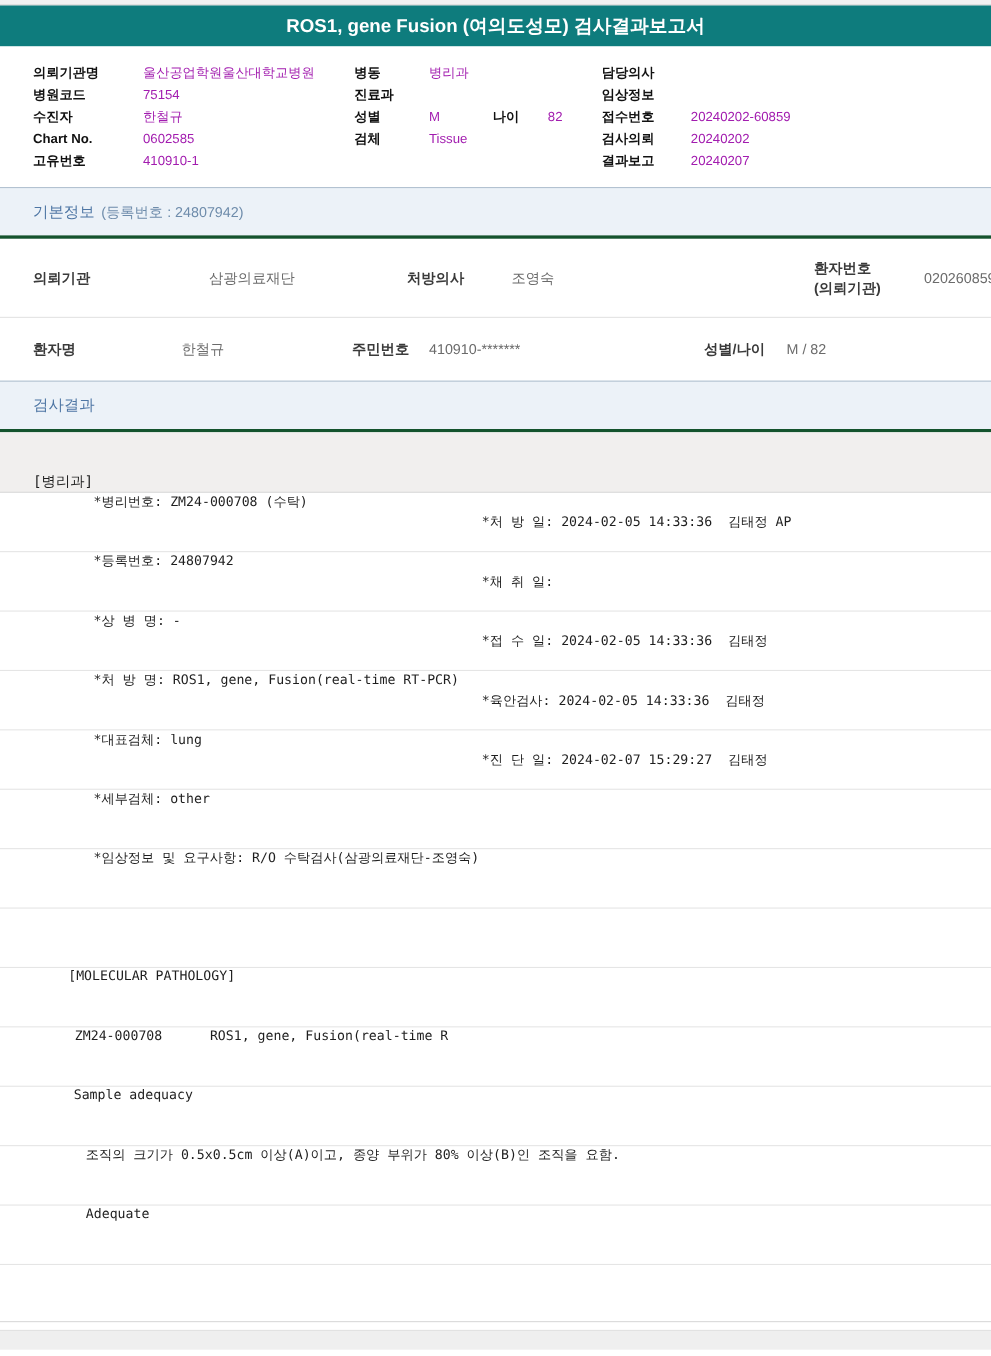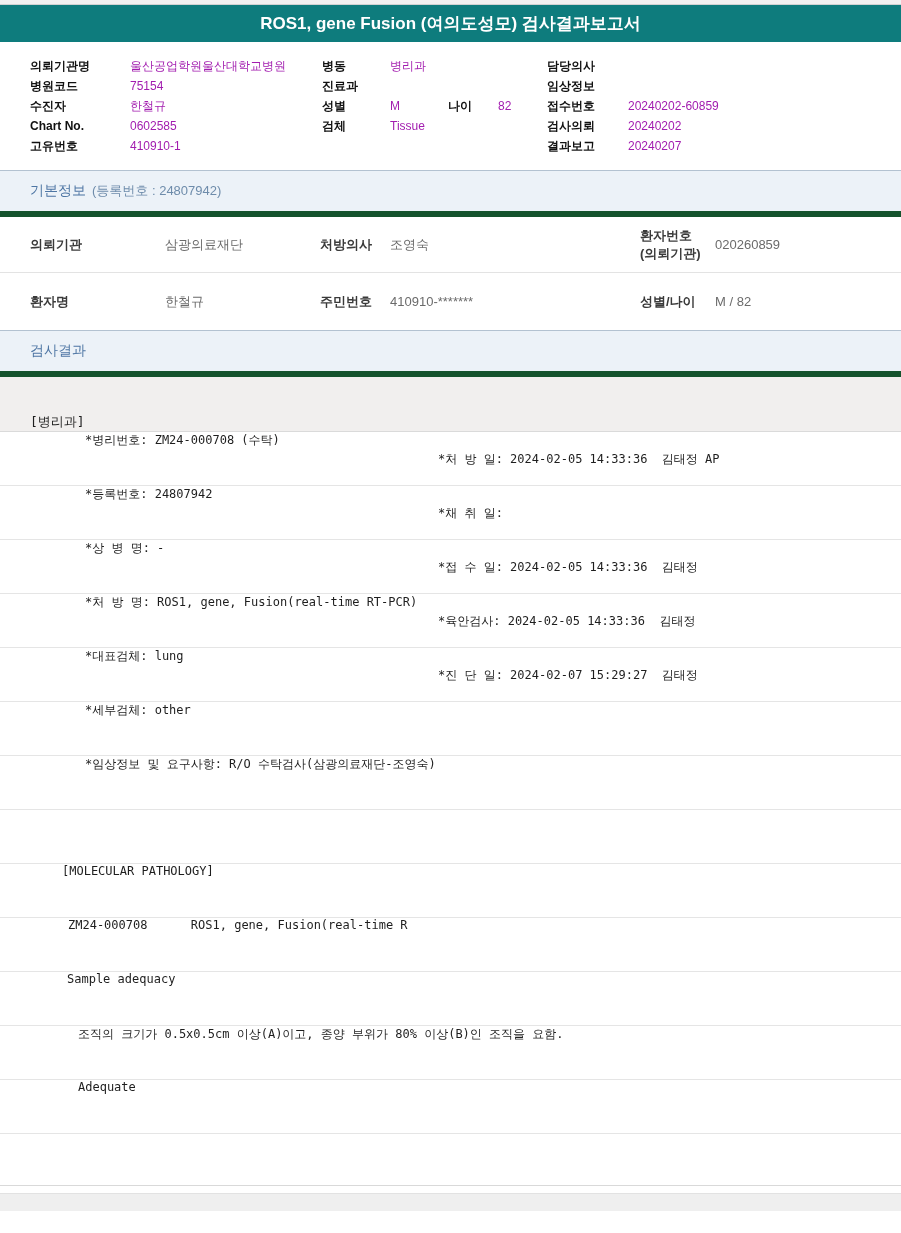--- a/index.html
+++ b/index.html
@@ -18,7 +18,7 @@
   .hval { color:#a21caf; white-space:pre; }
 
   .band { margin-top:14px; height:47px; background:#ecf2f8; border-top:1px solid #b3c2d1;
-          border-bottom:6px solid #14532d; display:flex; align-items:center; padding-left:30px; }
+          border-bottom:3px solid #14532d; display:flex; align-items:center; padding-left:30px; }
   .band-title { font-size:14px; color:#4e76a4; }
   .band-sub { font-size:13px; color:#6e8cab; margin-left:6px; }
   .band.results { margin-top:0; }

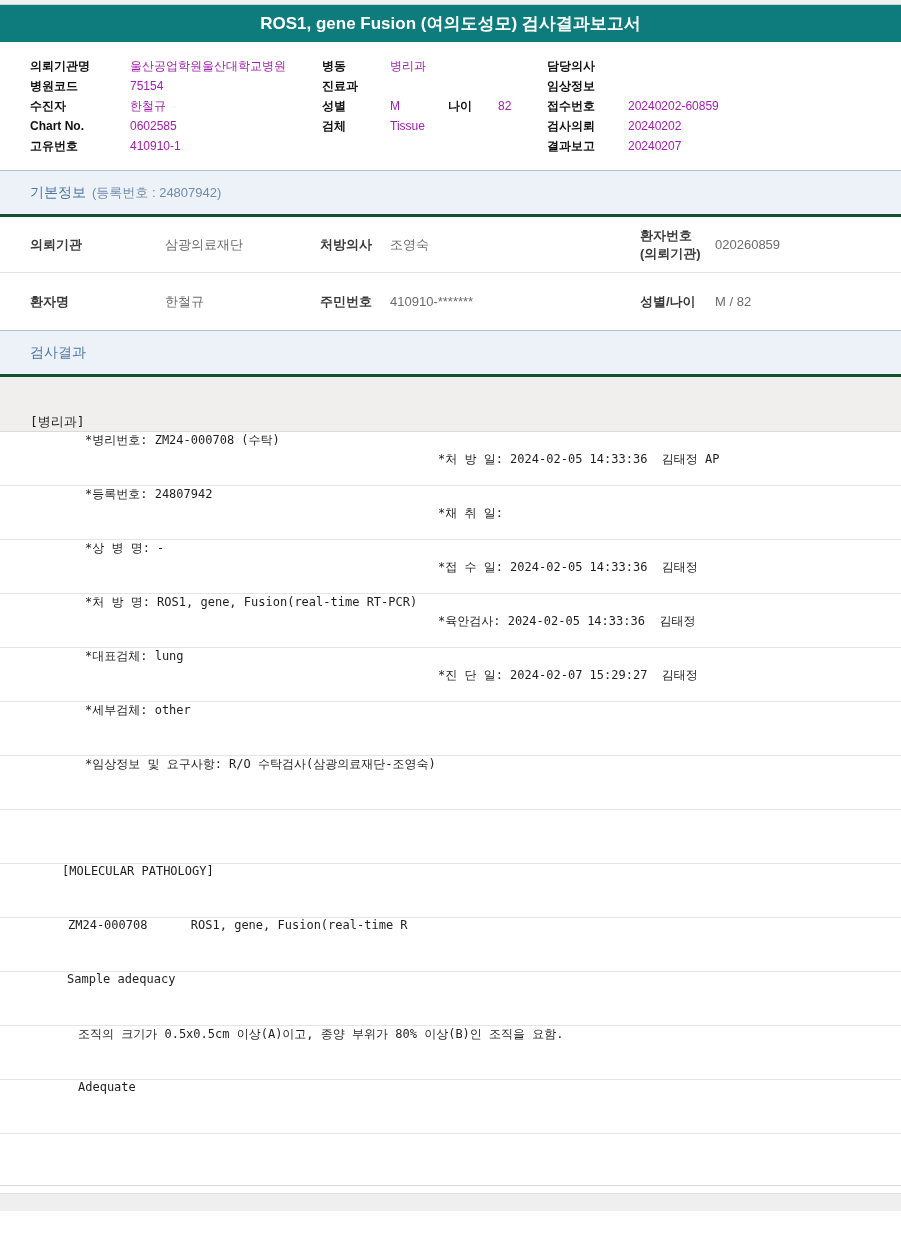--- a/index.html
+++ b/index.html
@@ -25,7 +25,7 @@
 
   .binfo-row { display:grid; grid-template-columns:135px 155px 70px 250px 75px auto;
                padding-left:30px; align-items:center; font-size:13px; }
-  .binfo-row.r1 { height:56px; border-bottom:1px solid #e3e3e3; }
+  .binfo-row.r1 { height:72px; border-bottom:1px solid #e3e3e3;gap:25px; }
   .binfo-row.r2 { height:57px; }
   .blabel { font-weight:bold; color:#3a3a3a; line-height:1.35; }
   .bval { color:#6b6b6b; white-space:pre; }

